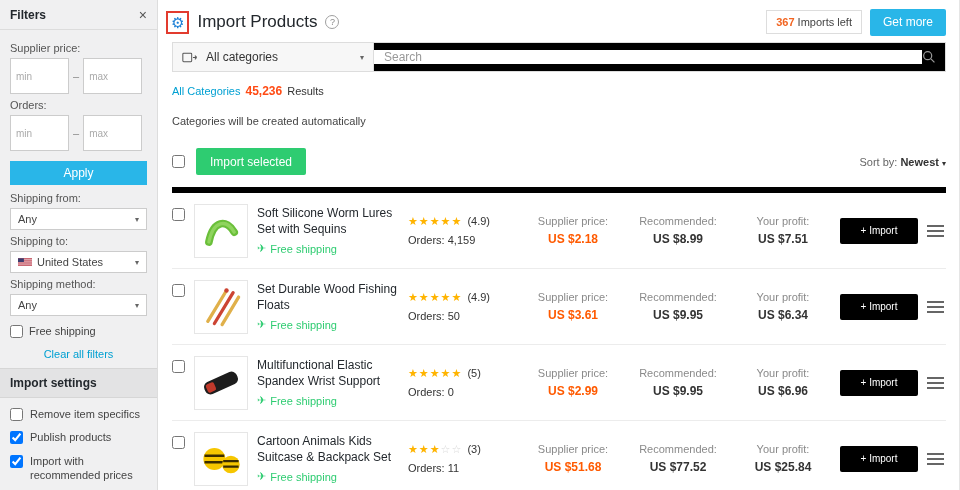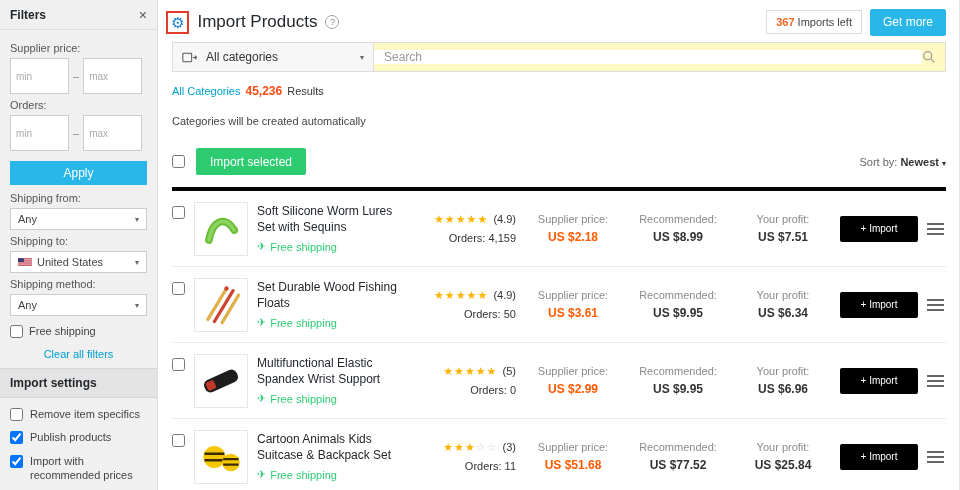--- a/index.html
+++ b/index.html
@@ -63,7 +63,7 @@
     color:#333; cursor:pointer; }
   .cat-dropdown .chev { margin-left:auto; font-size:8px; color:#666; }
   .search-box { flex:1; border:1px solid #ddd; border-left:none; display:flex;
-    align-items:center; background:#fef9c3; padding-right:9px; }
+    align-items:center; background:#000000; padding-right:9px; }
   .search-box input { flex:1; border:none; outline:none; padding:0 10px;
     font-size:12px; color:#333; font-family:inherit; }
   .search-box input::placeholder { color:#999; }

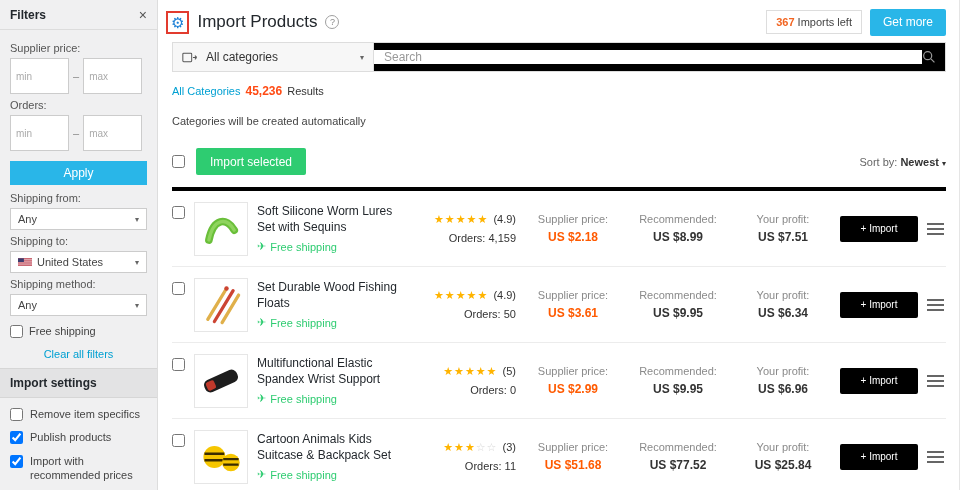--- a/index.html
+++ b/index.html
@@ -75,7 +75,7 @@
   .auto-note { margin-top:17px; font-size:11px; color:#444; }
 
   .toolbar { display:flex; align-items:center; gap:11px; margin-top:21px;
-    padding-bottom:12px; border-bottom:4px solid #000000; }
+    padding-bottom:12px; border-bottom:6px solid #000000; }
   .toolbar input { width:13px; height:13px; }
   .import-selected-btn { background:#2ecc71; color:#fff; border:none; height:27px;
     padding:0 14px; font-size:12px; border-radius:2px; cursor:pointer; font-family:inherit; }

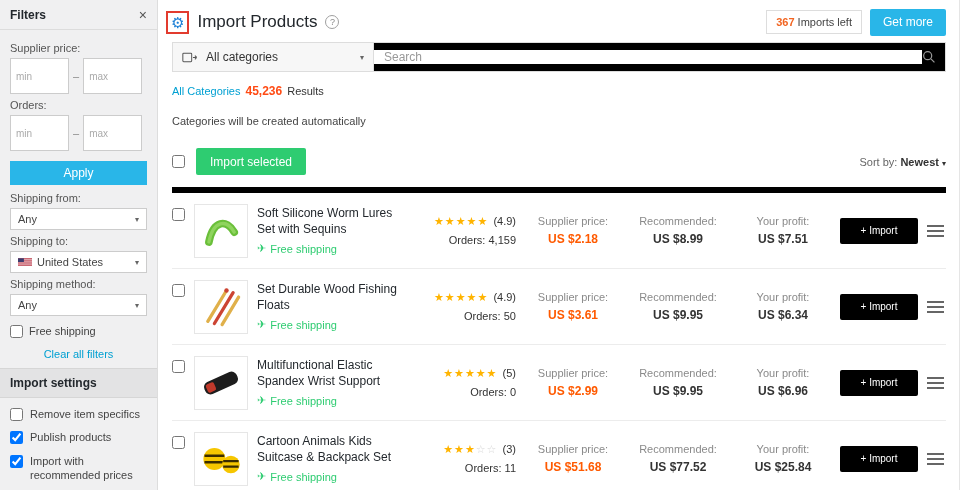--- a/index.html
+++ b/index.html
@@ -93,7 +93,7 @@
   .free-ship { display:flex; align-items:center; gap:4px; color:#2ecc71;
     font-size:11px; margin-top:5px; }
   .plane { font-size:11px; }
-  .rating-col { width:108px; flex:none; text-align:right; }
+  .rating-col { width:108px; flex:none; text-align:left; }
   .stars { font-size:11px; white-space:nowrap; }
   .stars .filled { color:#ffb400; letter-spacing:1px; }
   .stars .empty { color:#d9d9d9; letter-spacing:1px; }

